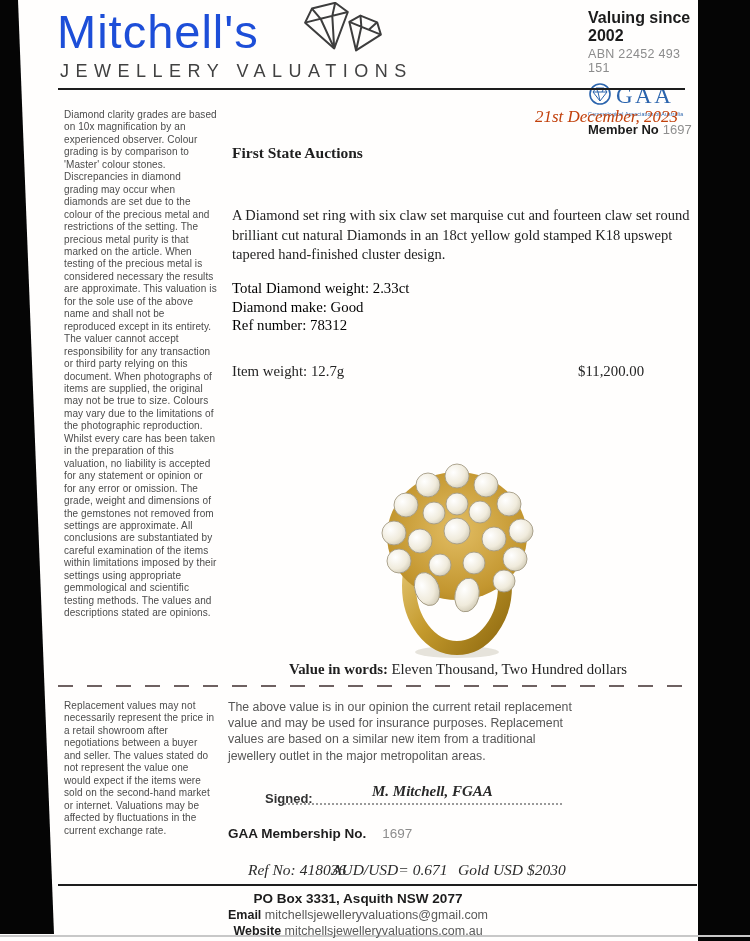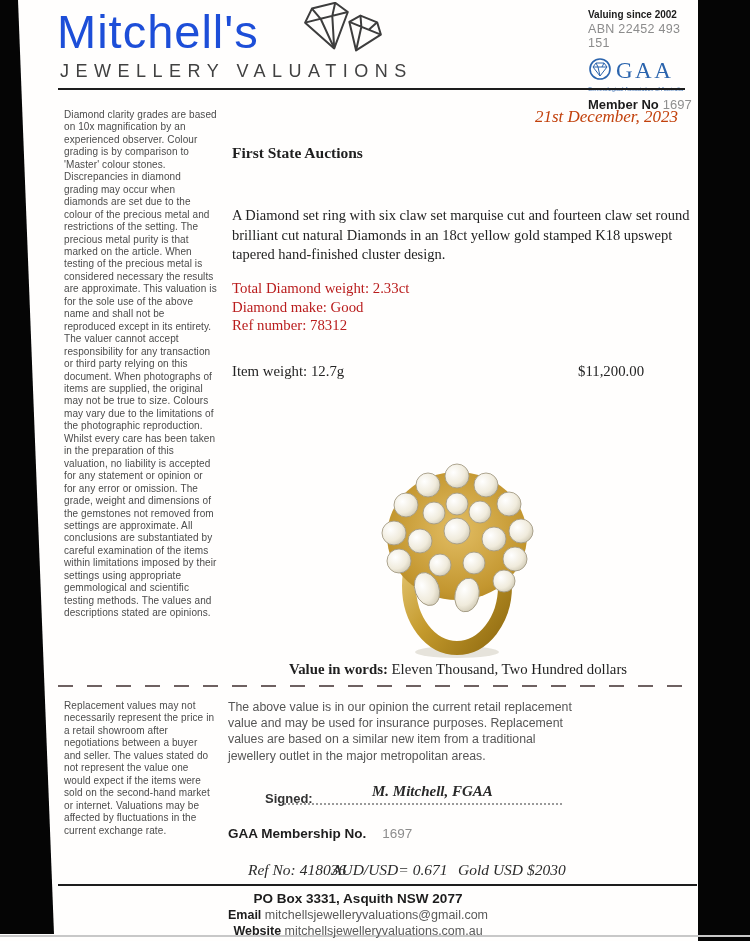--- a/index.html
+++ b/index.html
@@ -18,7 +18,7 @@
   .brand-subtitle{position:absolute;left:60px;top:61px;font-size:18px;letter-spacing:6.5px;
                   color:#414141;font-weight:400;}
   .hdr-right{position:absolute;left:588px;top:9px;width:112px;}
-  .valuing{font-size:10px;font-weight:bold;color:#1c1c1c;}
+  .valuing{font-size:16px;font-weight:bold;color:#1c1c1c;}
   .abn{font-size:12.5px;color:#8c8c8c;margin-top:2px;letter-spacing:.3px;}
   .gaa-row{display:flex;align-items:center;margin-top:7px;}
   .gaa-text{font-family:"Liberation Serif",serif;font-size:23px;color:#2b64ad;

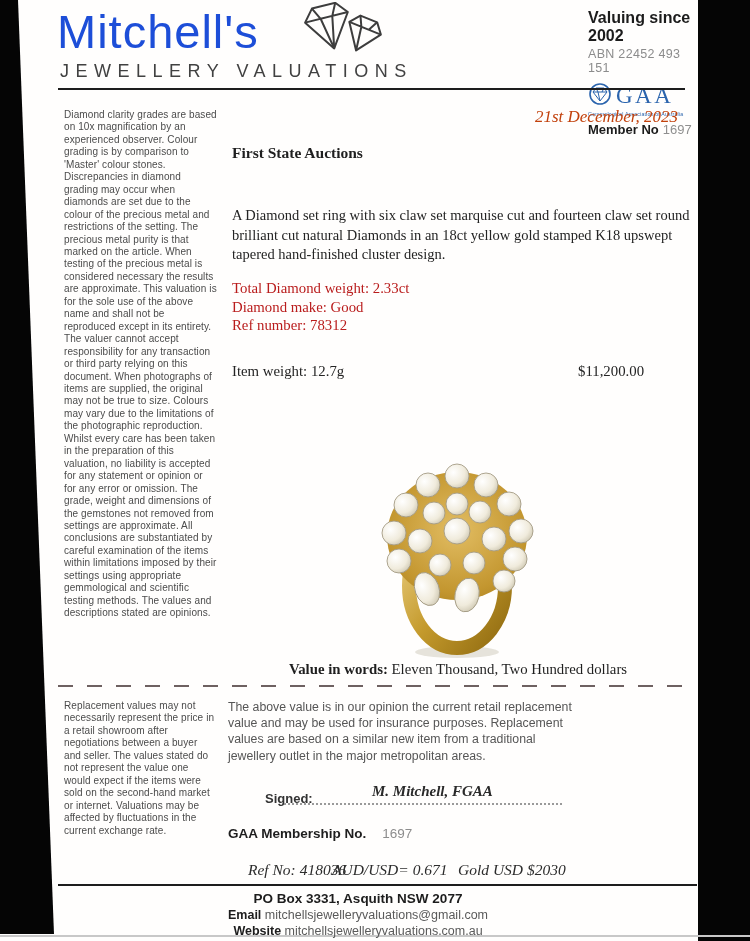--- a/index.html
+++ b/index.html
@@ -44,7 +44,7 @@
   .client{position:absolute;left:232px;top:144px;font-size:15.5px;font-weight:bold;color:#1f1f1f;}
   .description{position:absolute;left:232px;top:206px;width:458px;font-size:14.5px;
                line-height:19.5px;color:#242424;}
-  .details{position:absolute;left:232px;top:279px;font-size:14.8px;line-height:18.6px;color:#b91c1c;}
+  .details{position:absolute;left:232px;top:279px;font-size:14.8px;line-height:18.6px;color:#000000;}
   .weight-row{position:absolute;left:232px;top:363px;font-size:14.8px;color:#242424;}
   .price{position:absolute;left:578px;top:363px;font-size:14.8px;color:#242424;}
 

